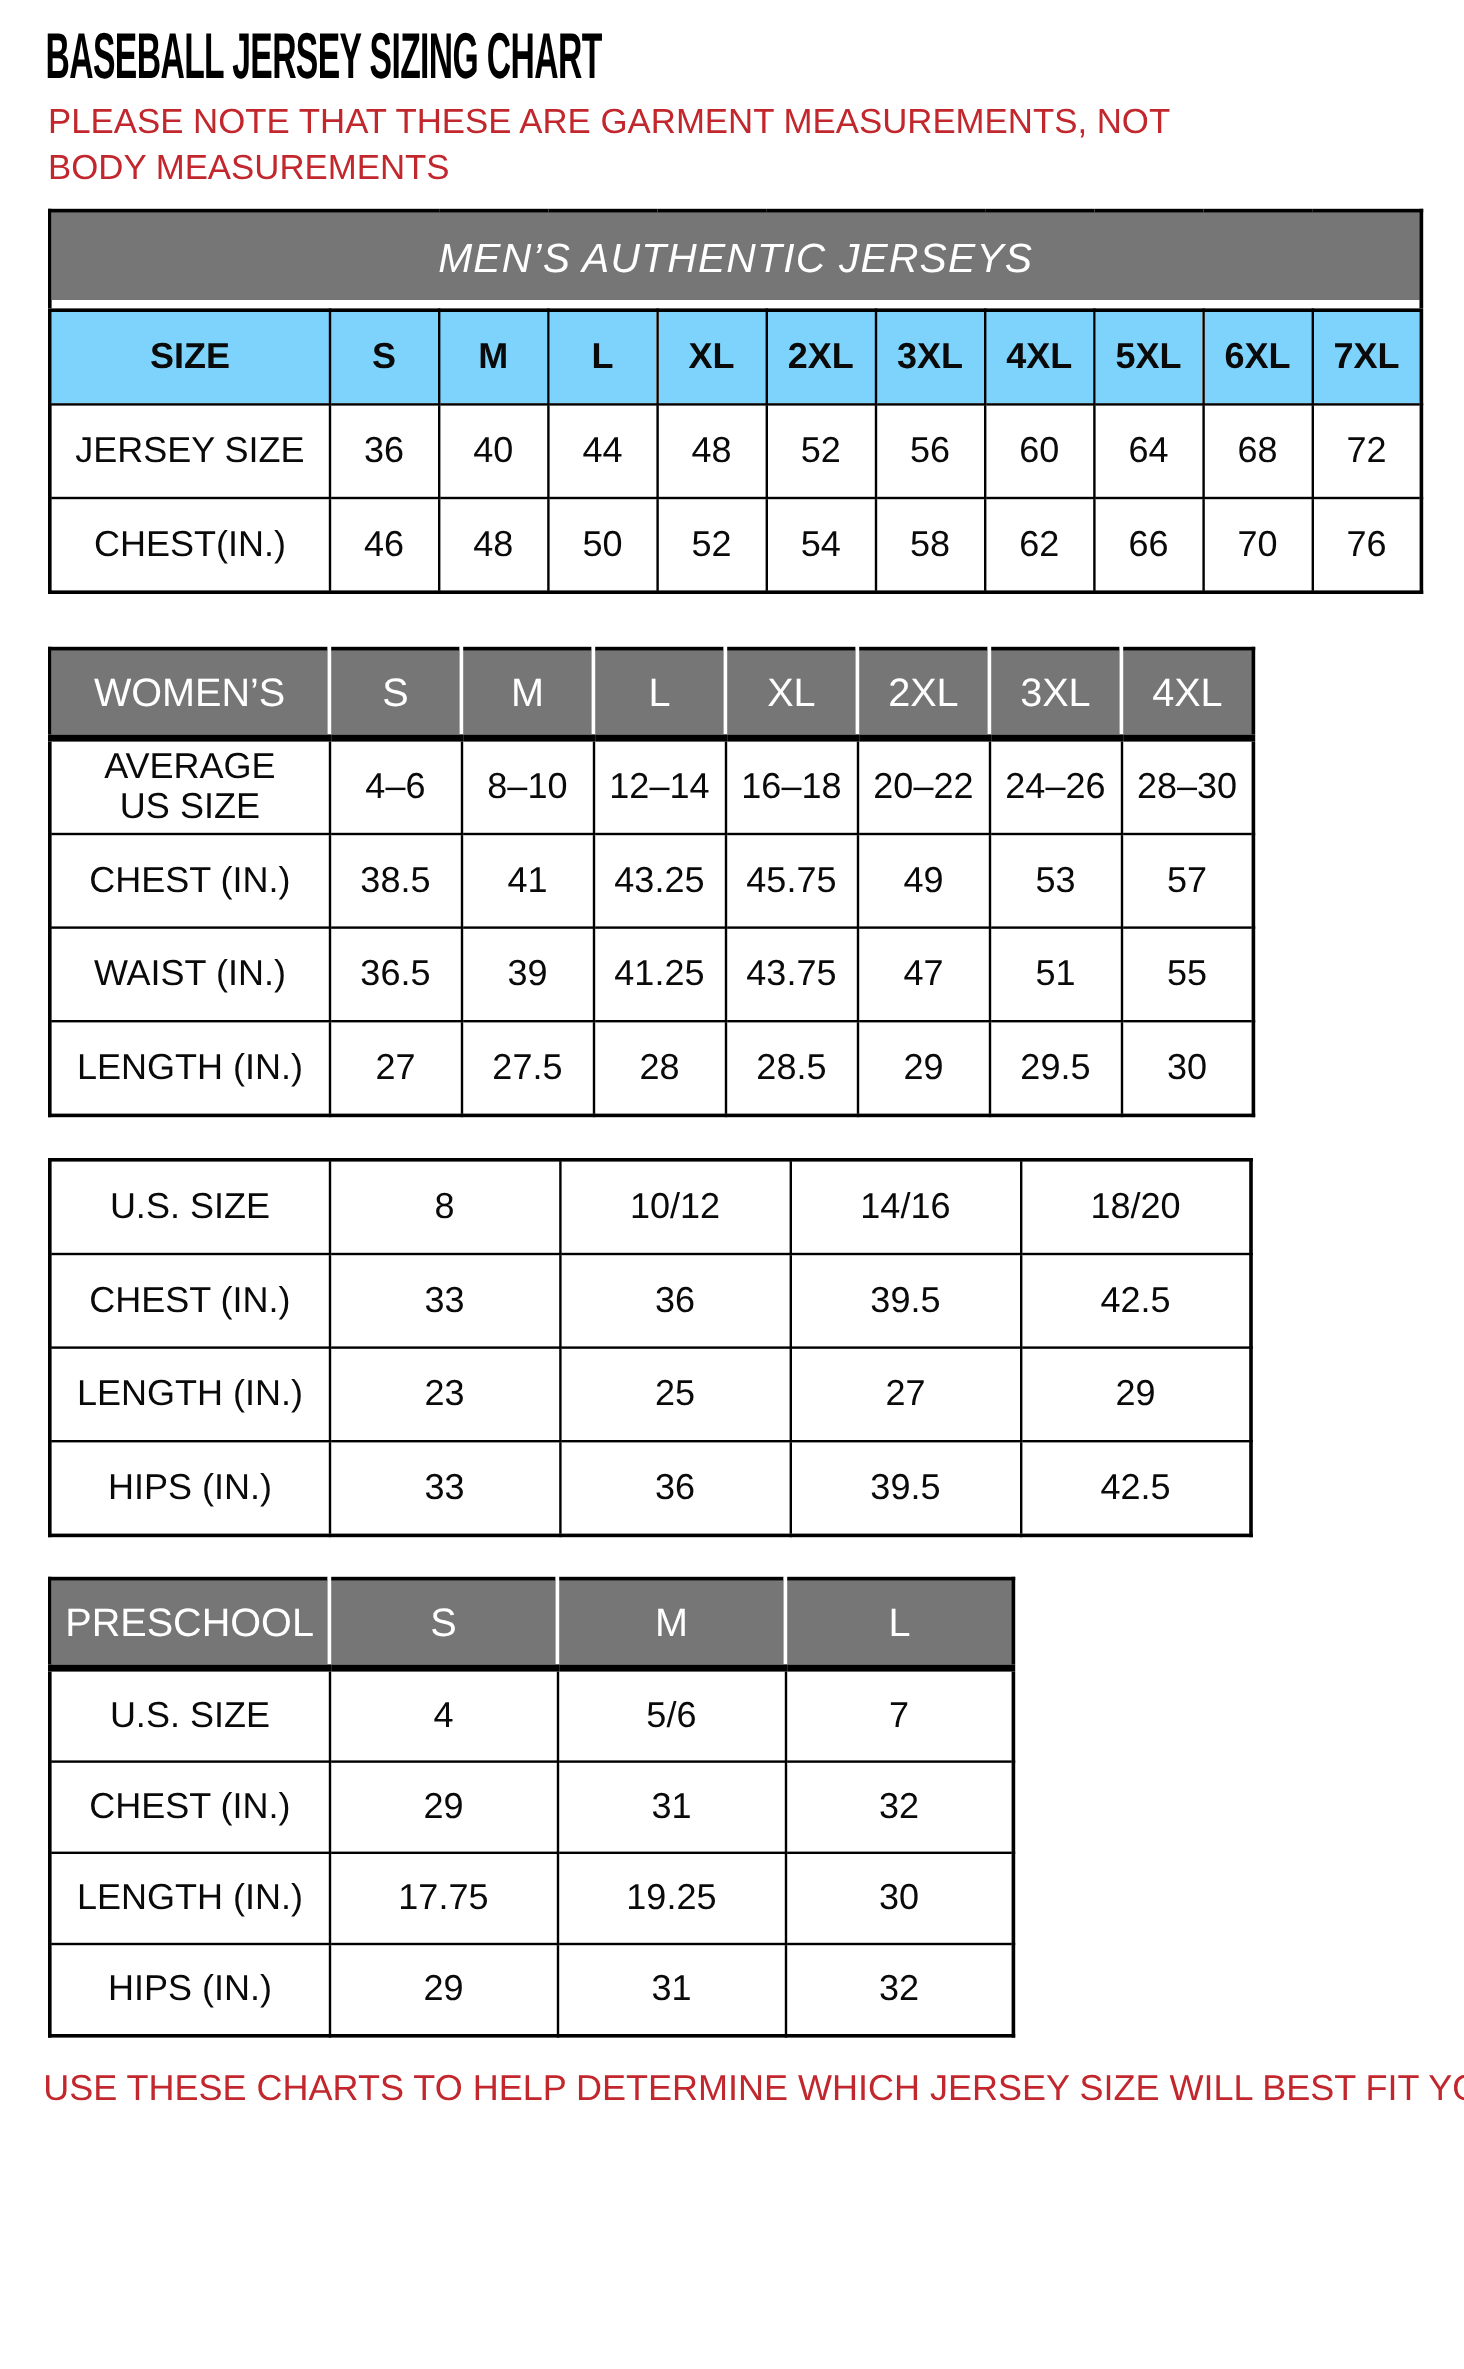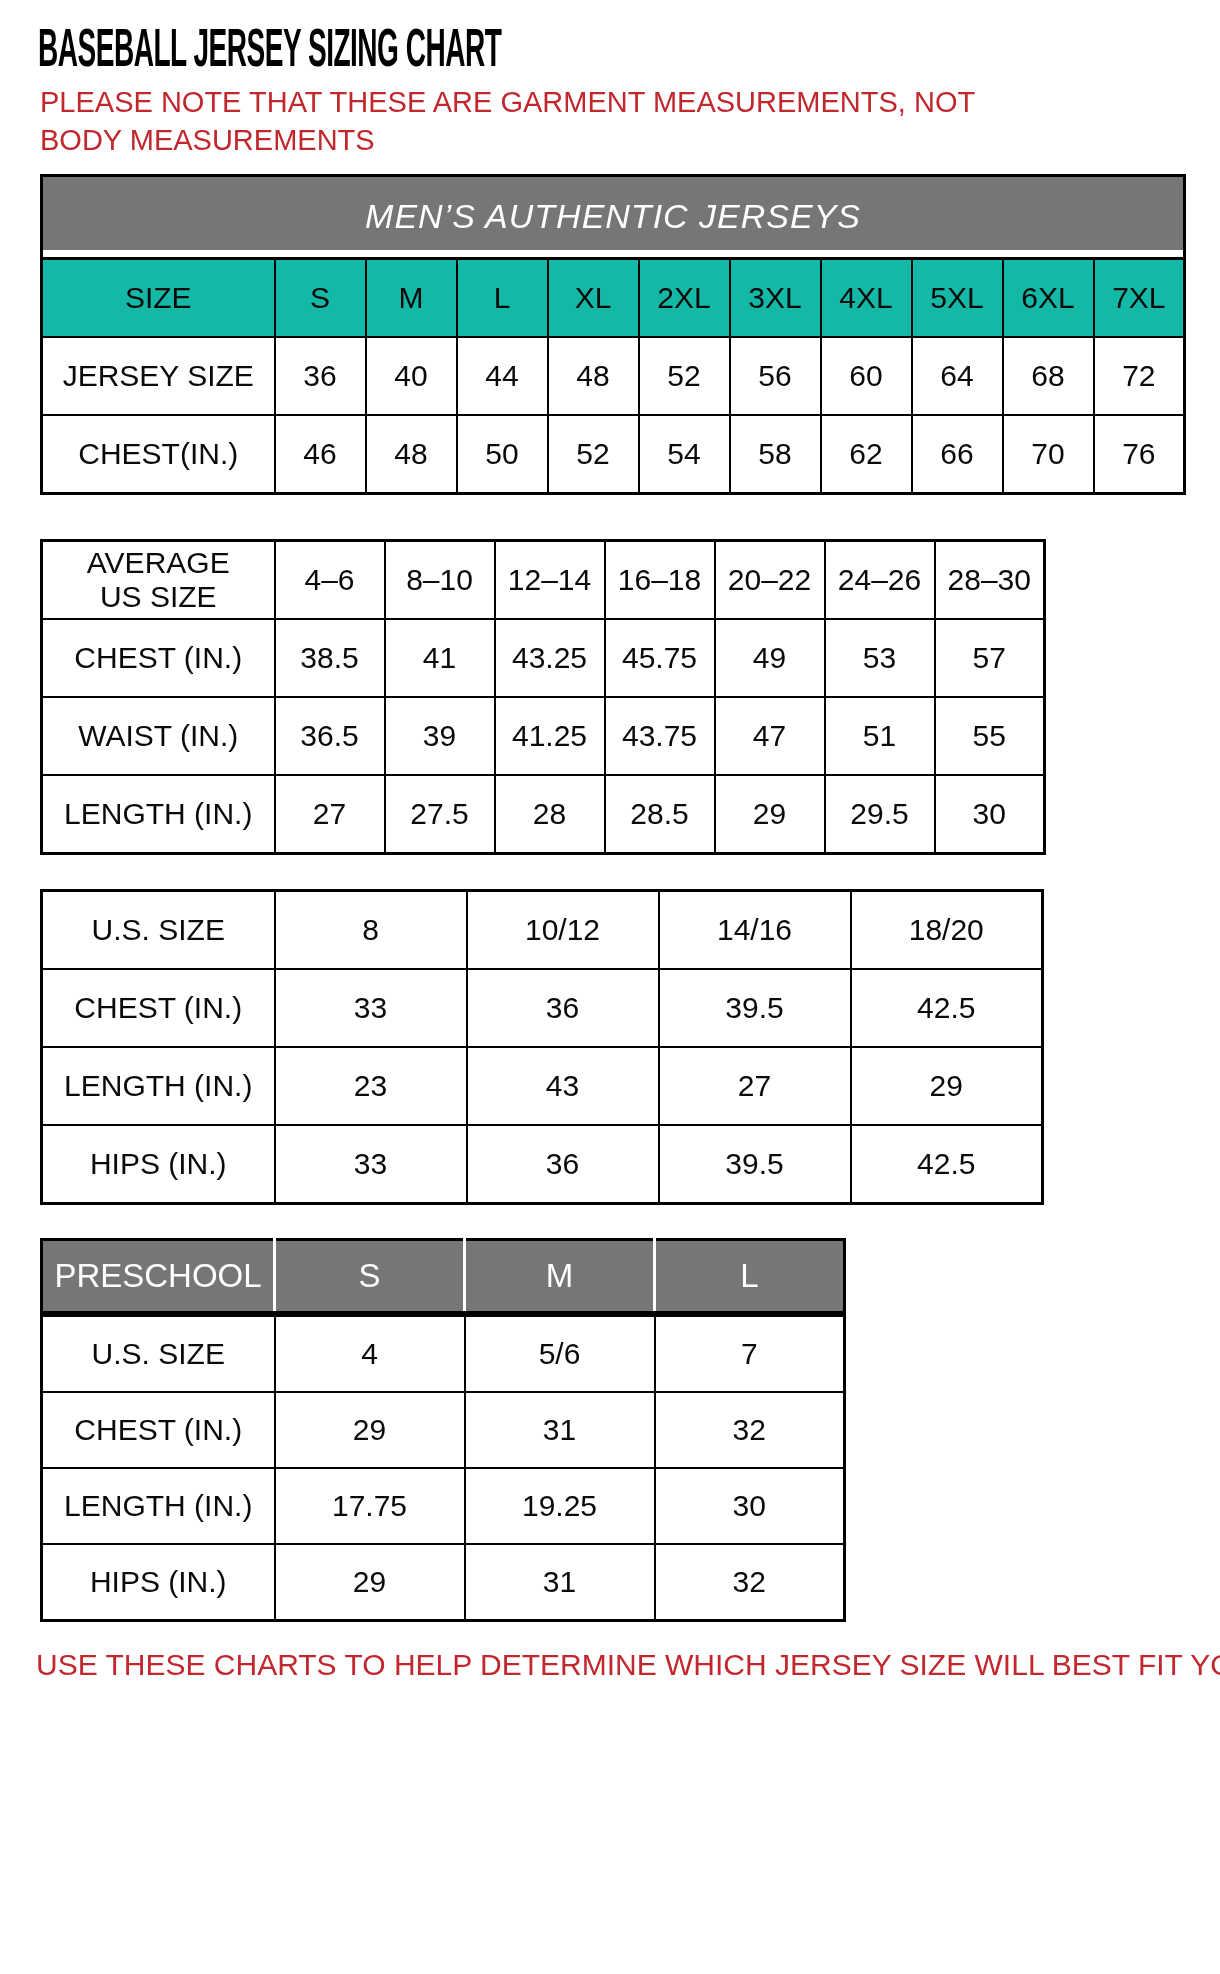--- a/index.html
+++ b/index.html
@@ -76,10 +76,11 @@
     font-style:italic;
   }
   .mens tr.header-row th{
-    background:#14b8a6;
+    background:#7dd3fc;
     color:var(--text-black);
     font-size:30px;
     height:76px;
+    font-weight:bold;
   }
   .mens td{height:76px;}
   .womens td{height:76px;}

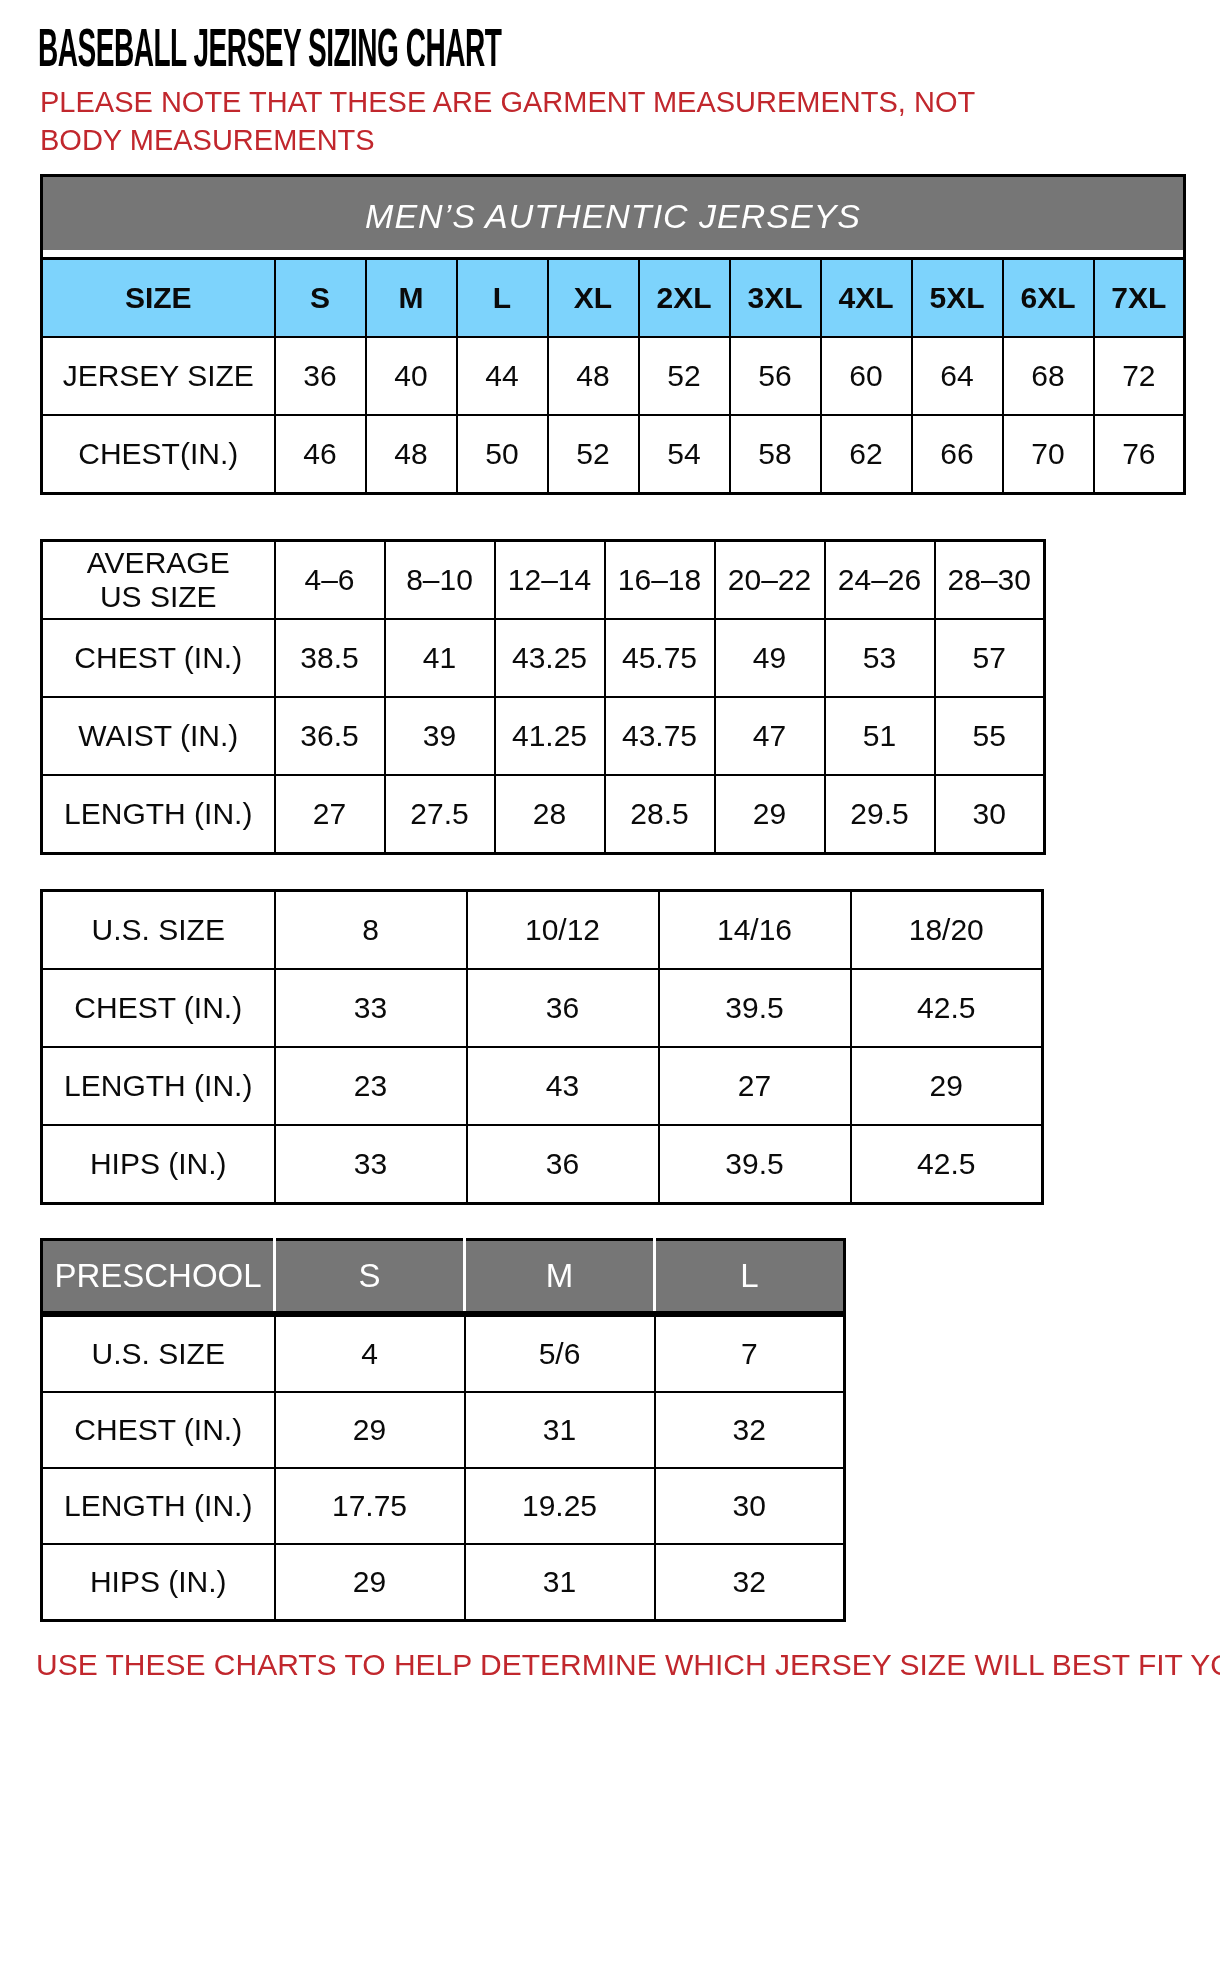--- a/index.html
+++ b/index.html
@@ -176,6 +176,16 @@
       <col style="width:110px">
   </colgroup>
   <tbody>
+      <tr class="header-row">
+        <th class="corner">WOMEN’S</th>
+        <th class="colhead">S</th>
+        <th class="colhead">M</th>
+        <th class="colhead">L</th>
+        <th class="colhead">XL</th>
+        <th class="colhead">2XL</th>
+        <th class="colhead">3XL</th>
+        <th class="colhead">4XL</th>
+      </tr>
       <tr class="data-row">
         <td class="rowlabel">AVERAGE
 US SIZE</td>

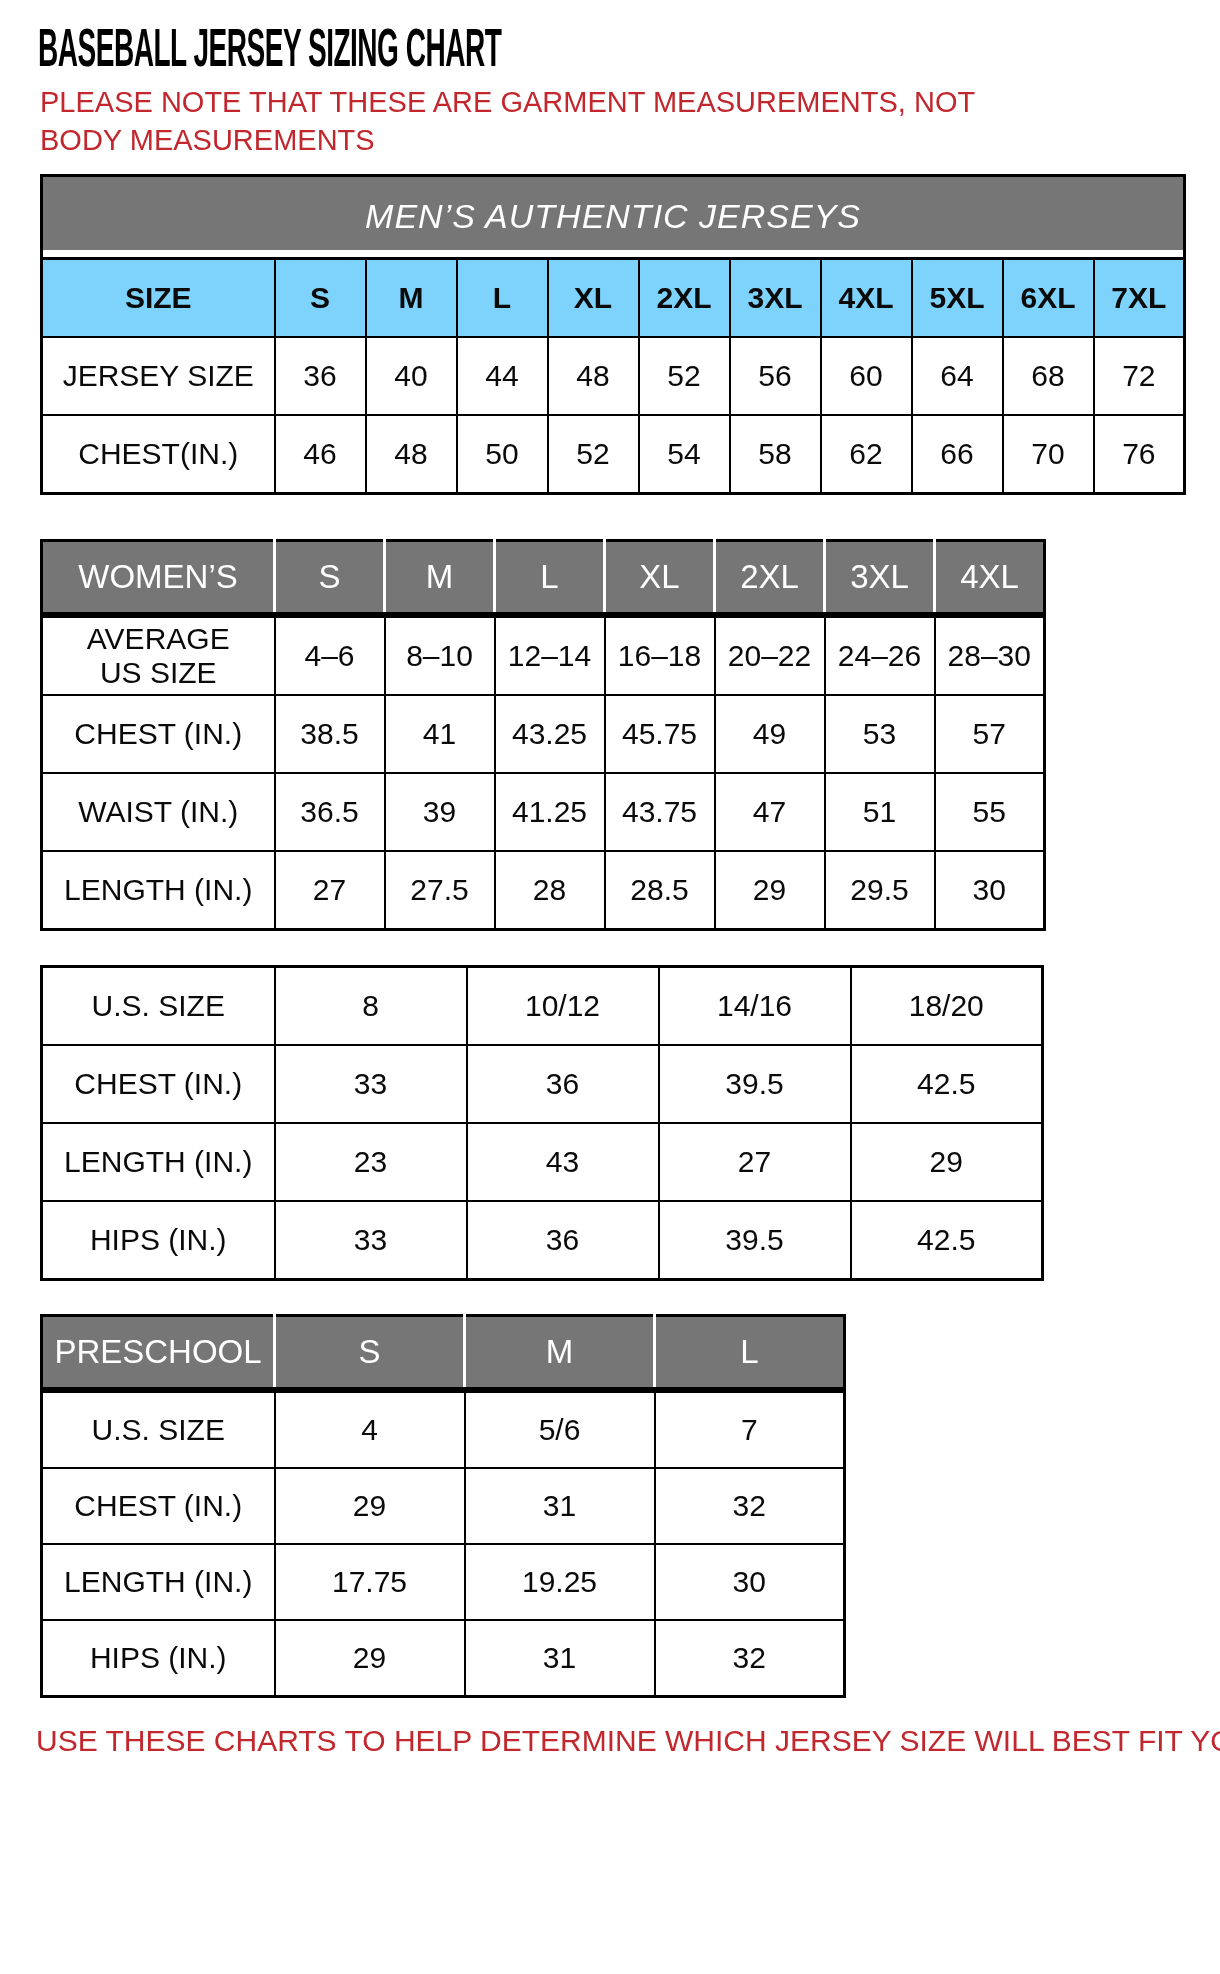--- a/index.html
+++ b/index.html
@@ -256,7 +256,7 @@
       <tr class="data-row">
         <td class="rowlabel">LENGTH (IN.)</td>
         <td class="val">23</td>
-        <td class="val">43</td>
+        <td class="val">25</td>
         <td class="val">27</td>
         <td class="val">29</td>
       </tr>

